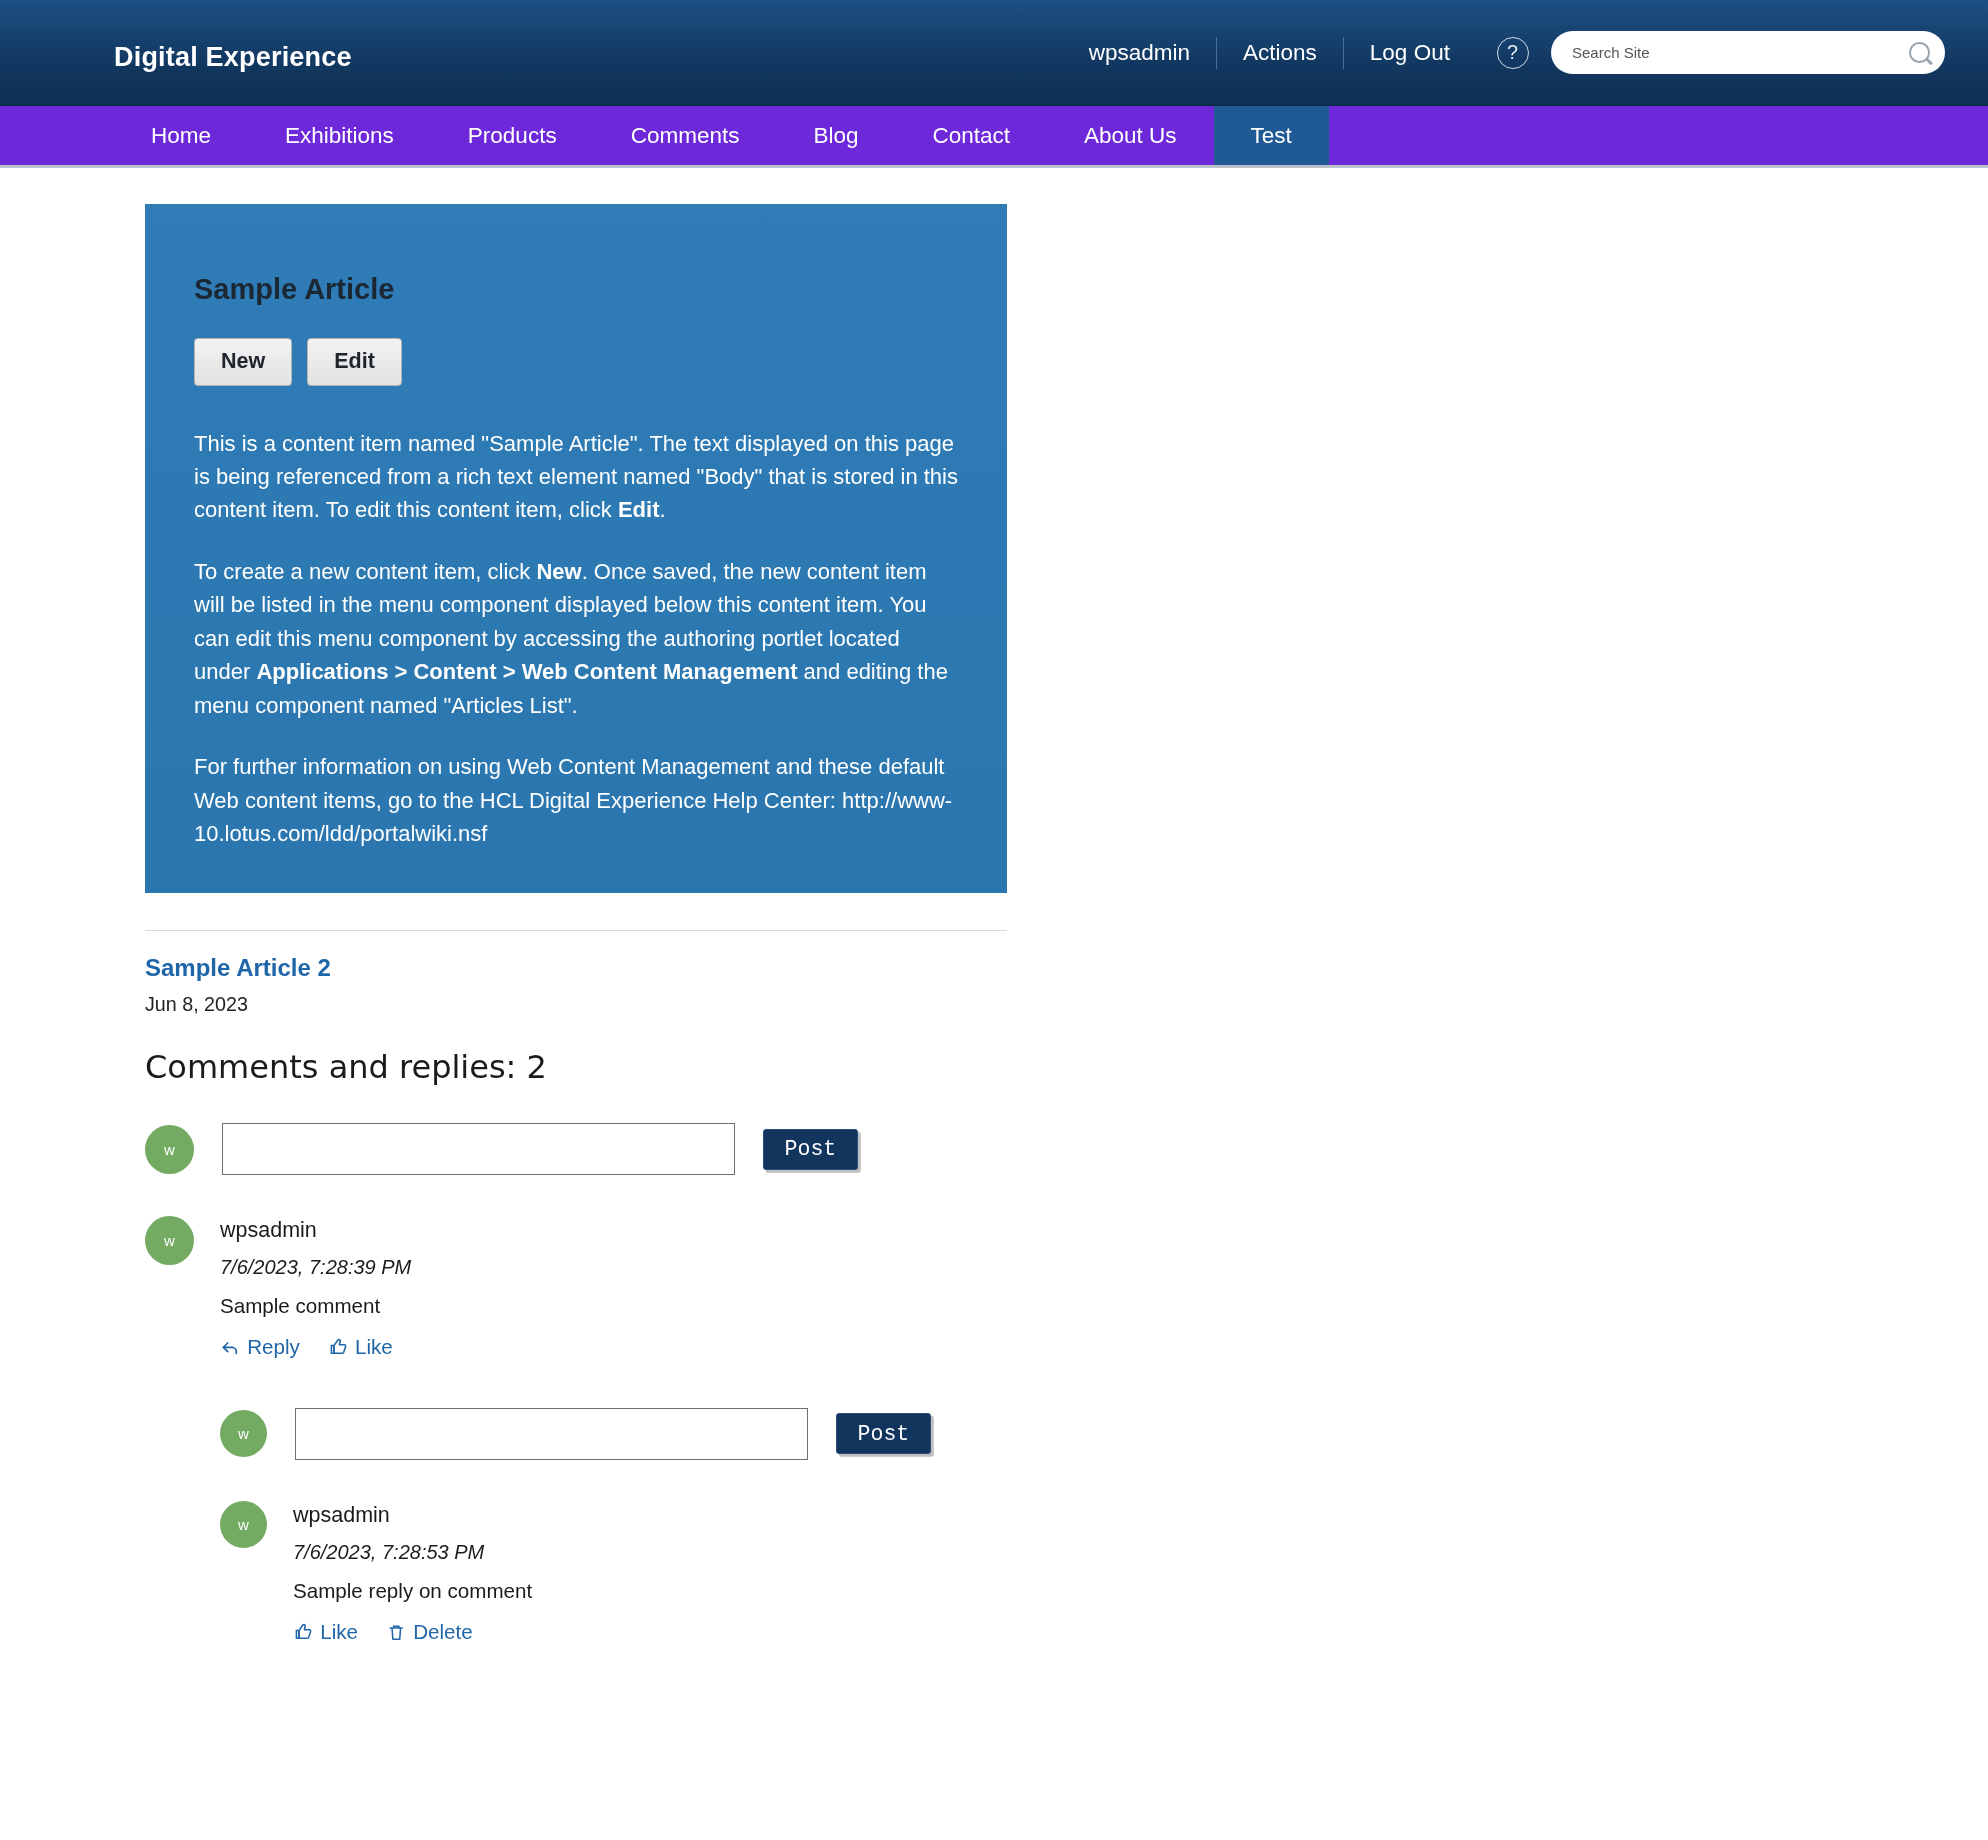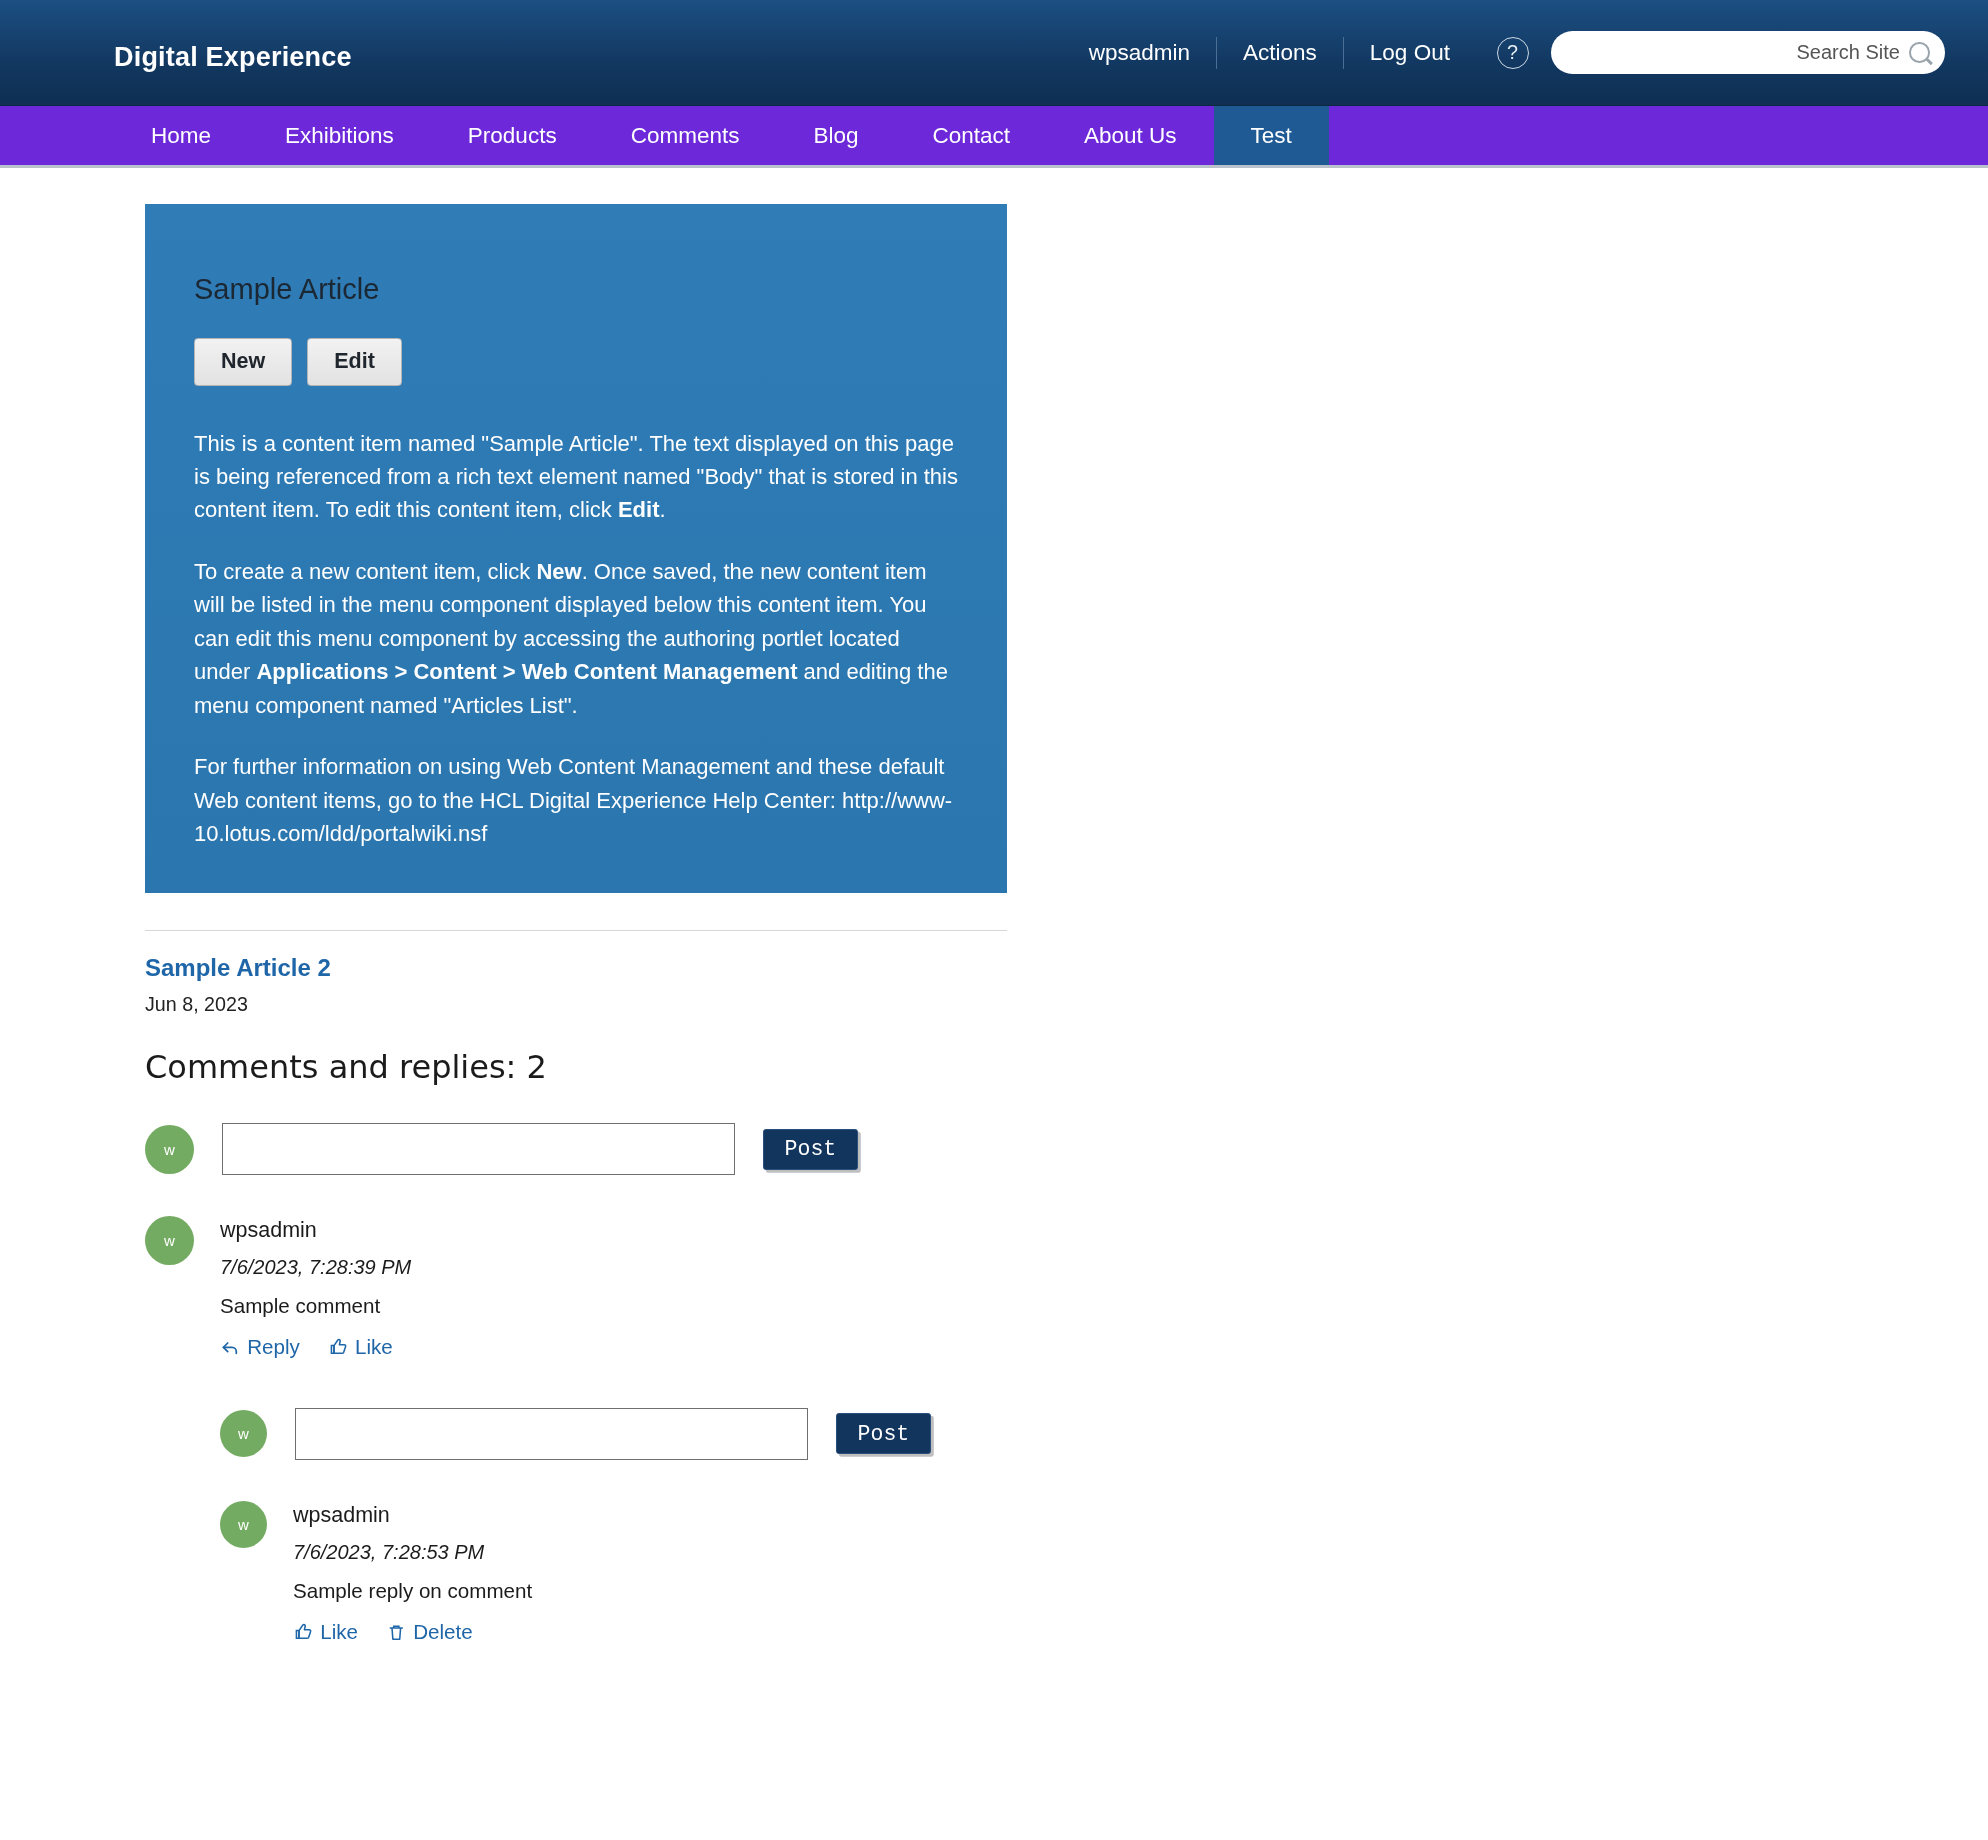--- a/index.html
+++ b/index.html
@@ -62,12 +62,11 @@
   }
   .search-wrap input {
     border: none; outline: none;
-    font-size: 20px;
+    font-size: 15px;
     color: #333;
     width: 100%;
     background: transparent;
     font-family: "Liberation Sans", sans-serif;
-    text-align: right;
   }
   .search-wrap input::placeholder { color: #555; }
   .mag {

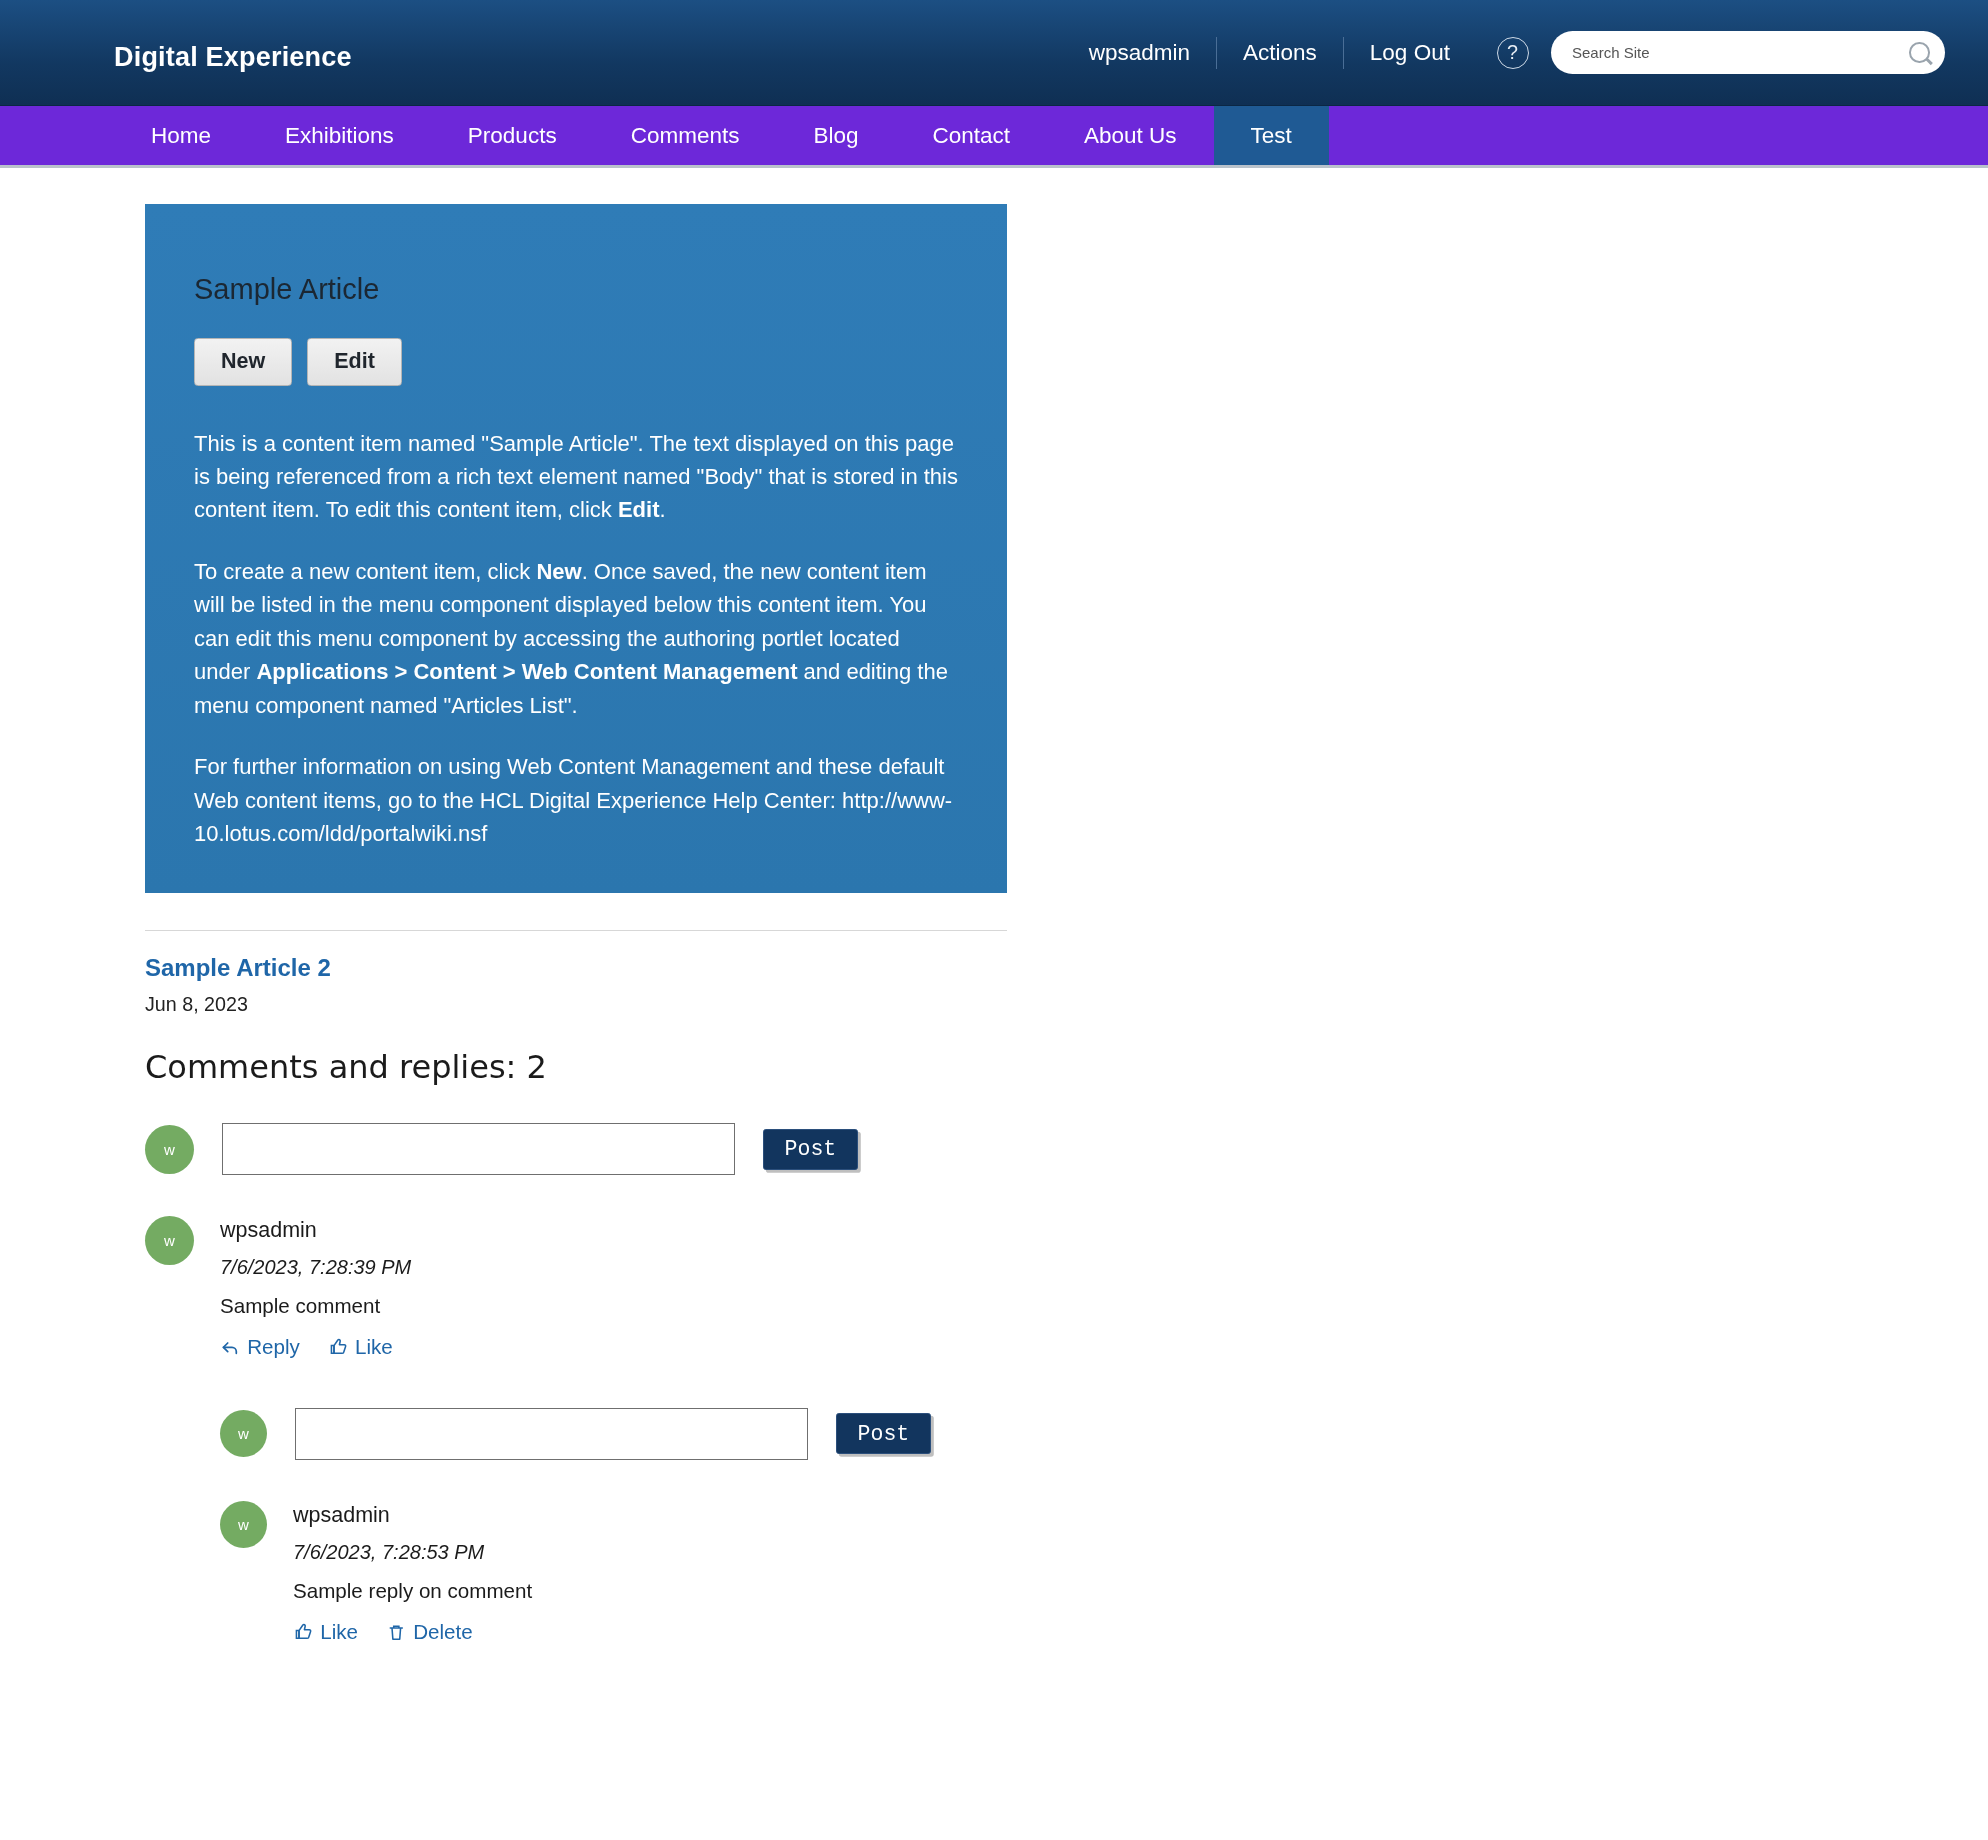--- a/index.html
+++ b/index.html
@@ -122,7 +122,7 @@
   }
   .article-title {
     font-size: 29px;
-    font-weight: normal;
+    font-weight: bold;
     color: #1b2733;
     margin: 0 0 32px 0;
   }

